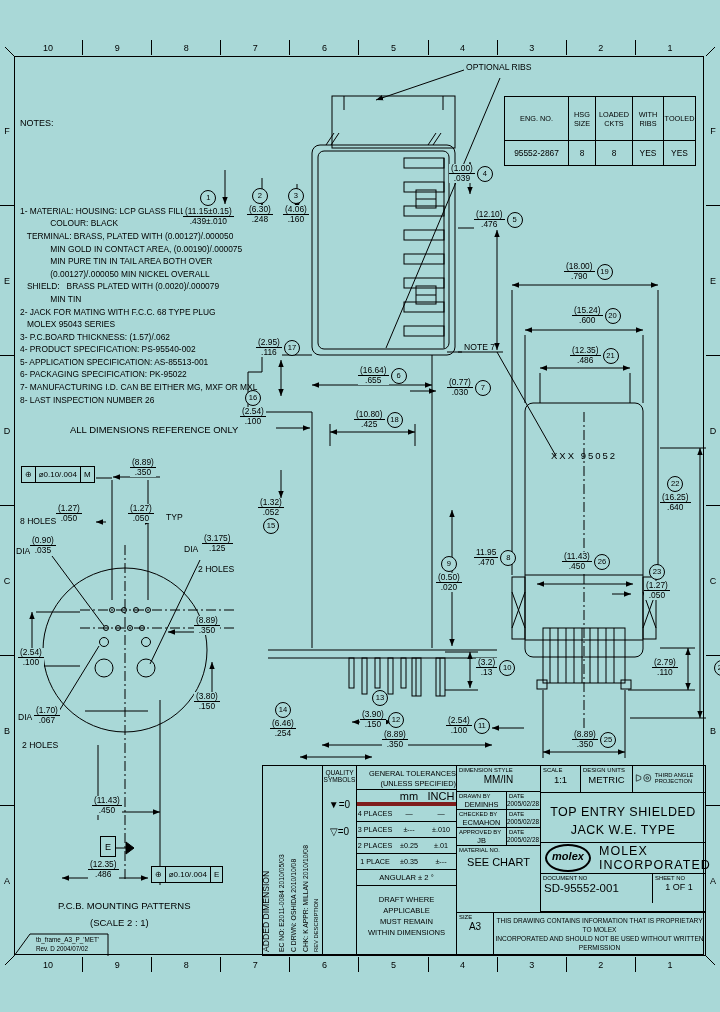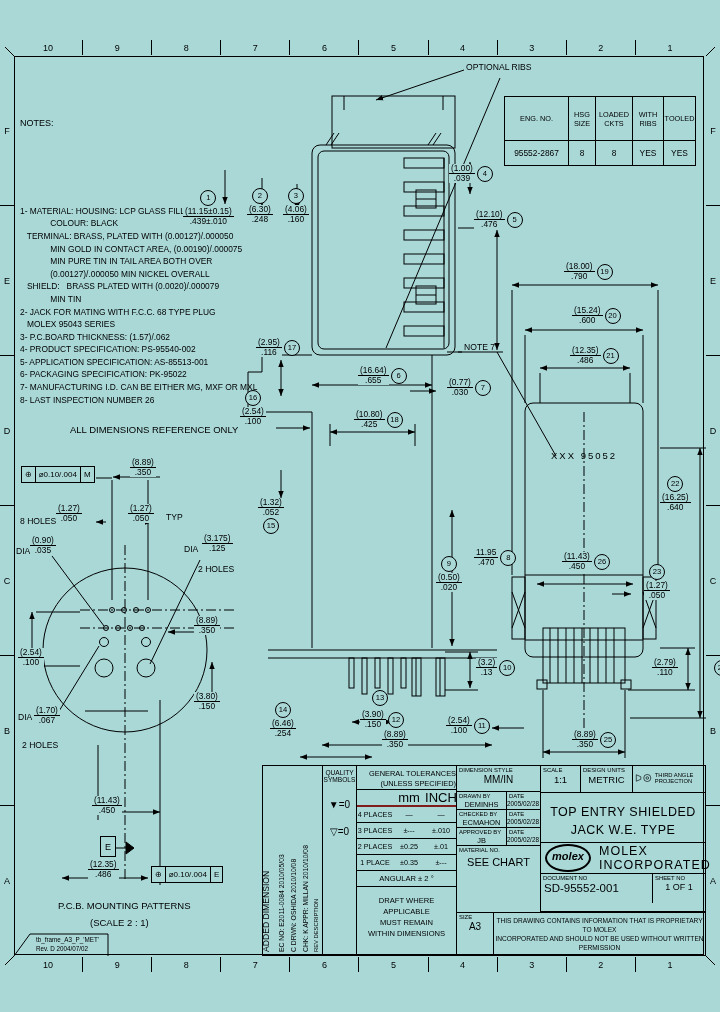--- a/index.html
+++ b/index.html
@@ -59,7 +59,7 @@
   .qual{display:flex;flex-direction:column;align-items:center;font-size:6.6px;text-align:center;padding-top:3px}
   .qsym{margin-top:16px;font-size:10px}
   .tolttl{font-size:7.4px;text-align:right;padding-top:3px;line-height:10px;border-bottom:1px solid #000;height:24px;box-sizing:border-box}
-  .tolsub{display:grid;grid-template-columns:36px 32px 32px;font-size:13px;border-bottom:2px solid #7f1d1d}
+  .tolsub{display:grid;grid-template-columns:36px 32px 32px;font-size:11px;border-bottom:4px solid #7f1d1d}
   .tolsub div{text-align:center}
   .tolrow{display:grid;grid-template-columns:36px 32px 32px;font-size:7.2px;border-bottom:1px solid #000;height:15px;align-items:center}
   .tolrow div{text-align:center;white-space:nowrap}

